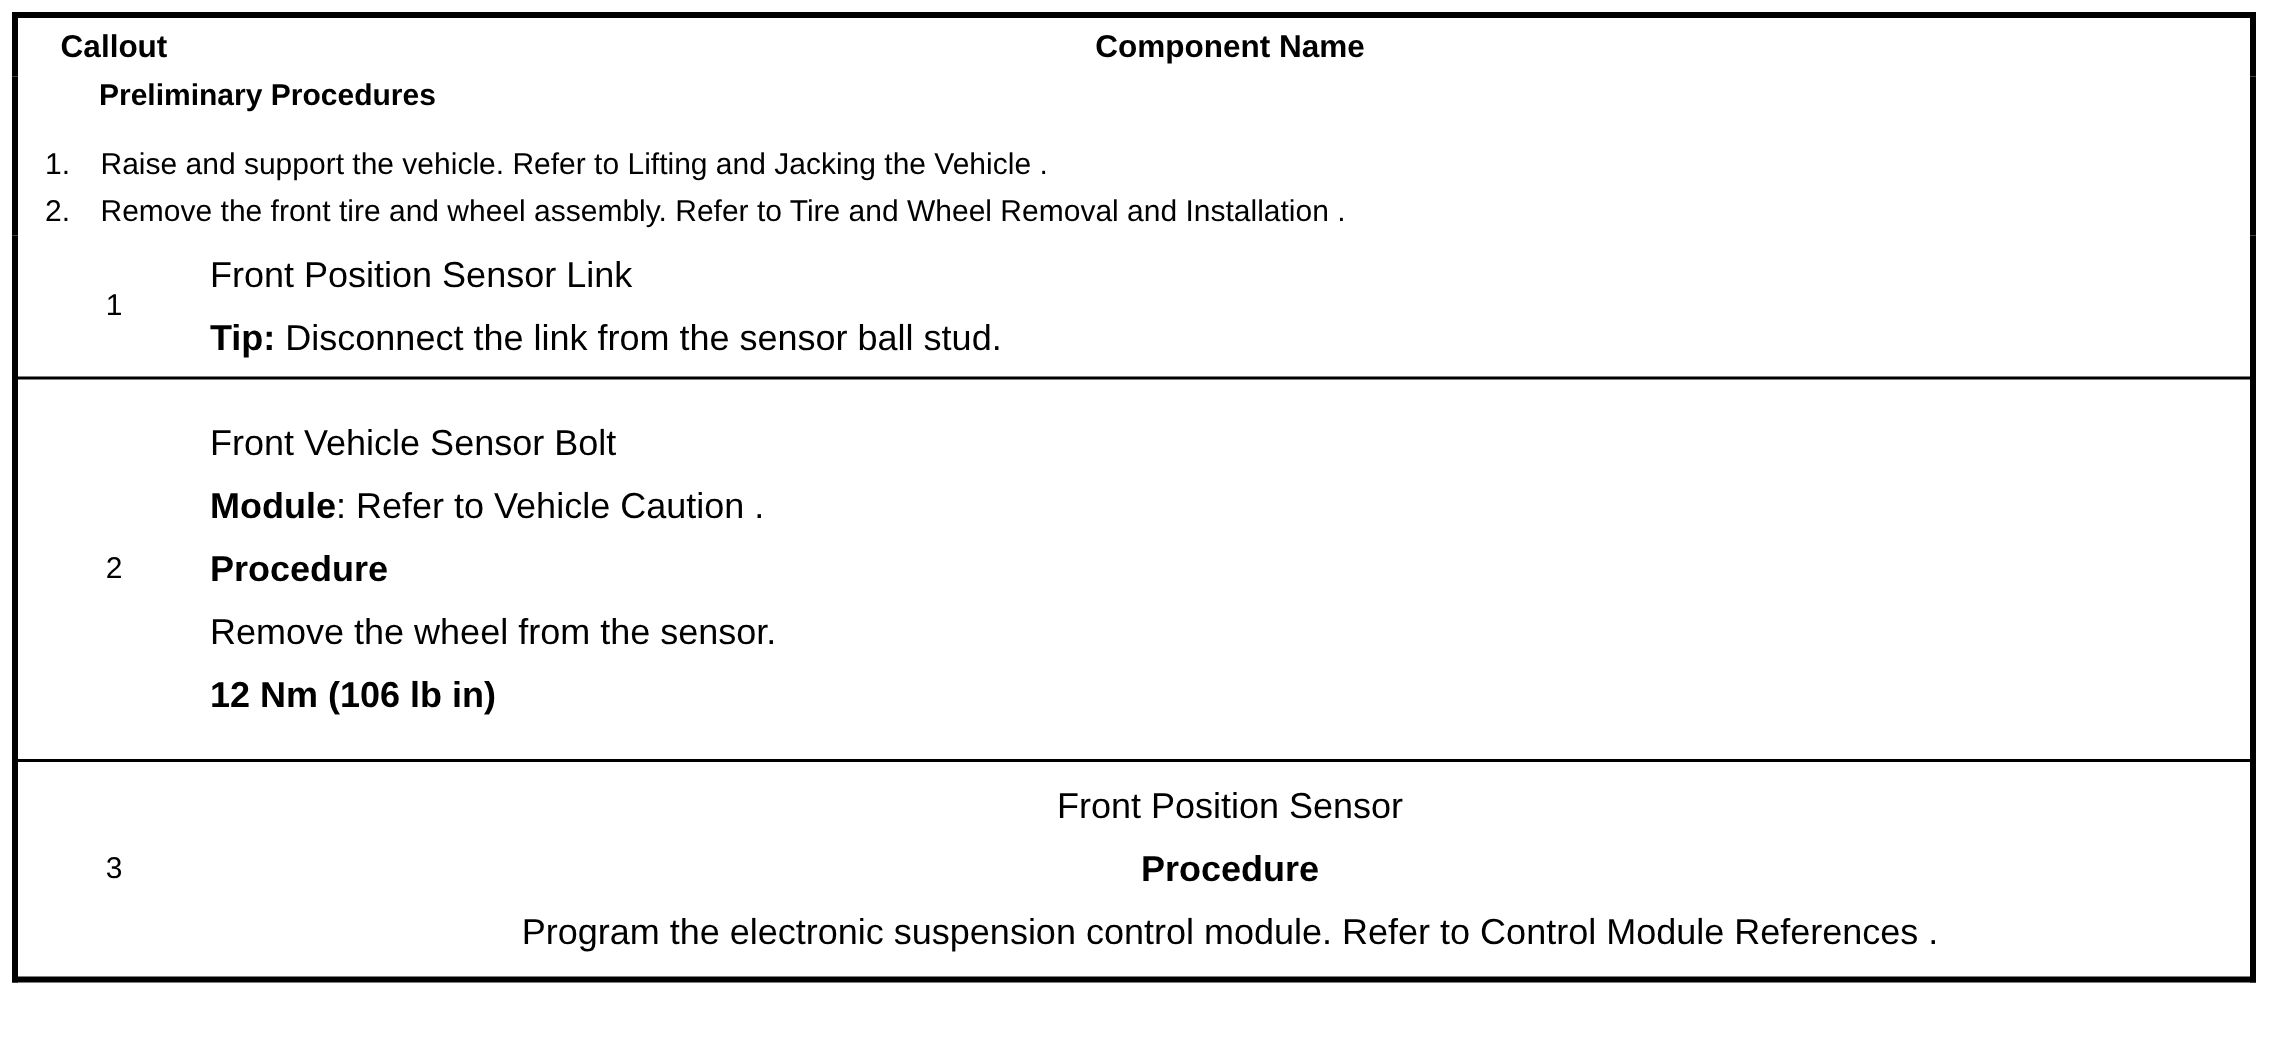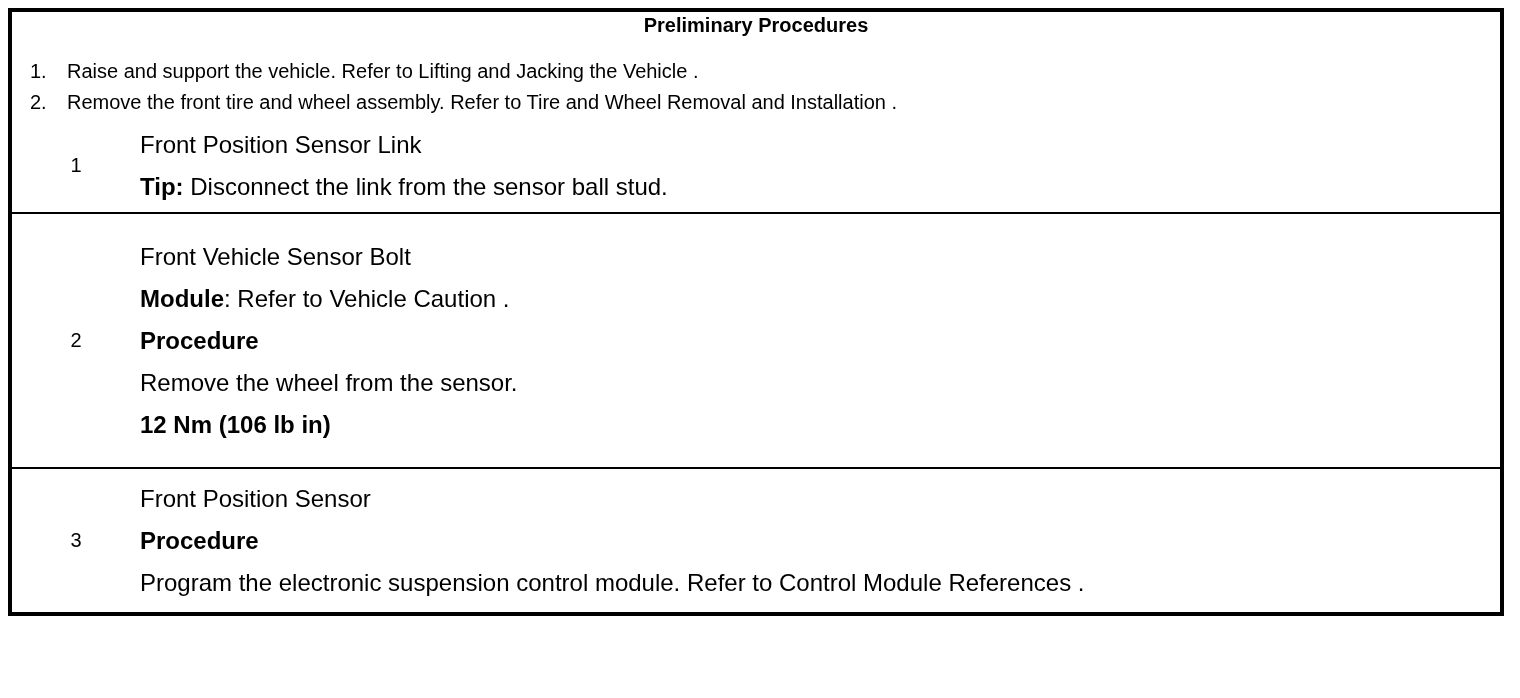--- a/index.html
+++ b/index.html
@@ -131,6 +131,10 @@
     <col class="col-name">
   </colgroup>
   <tbody>
+    <tr class="hdr-row">
+      <th class="hdr-callout">Callout</th>
+      <th class="hdr-name">Component Name</th>
+    </tr>
 
     <tr>
       <td class="prelim-cell" colspan="2">

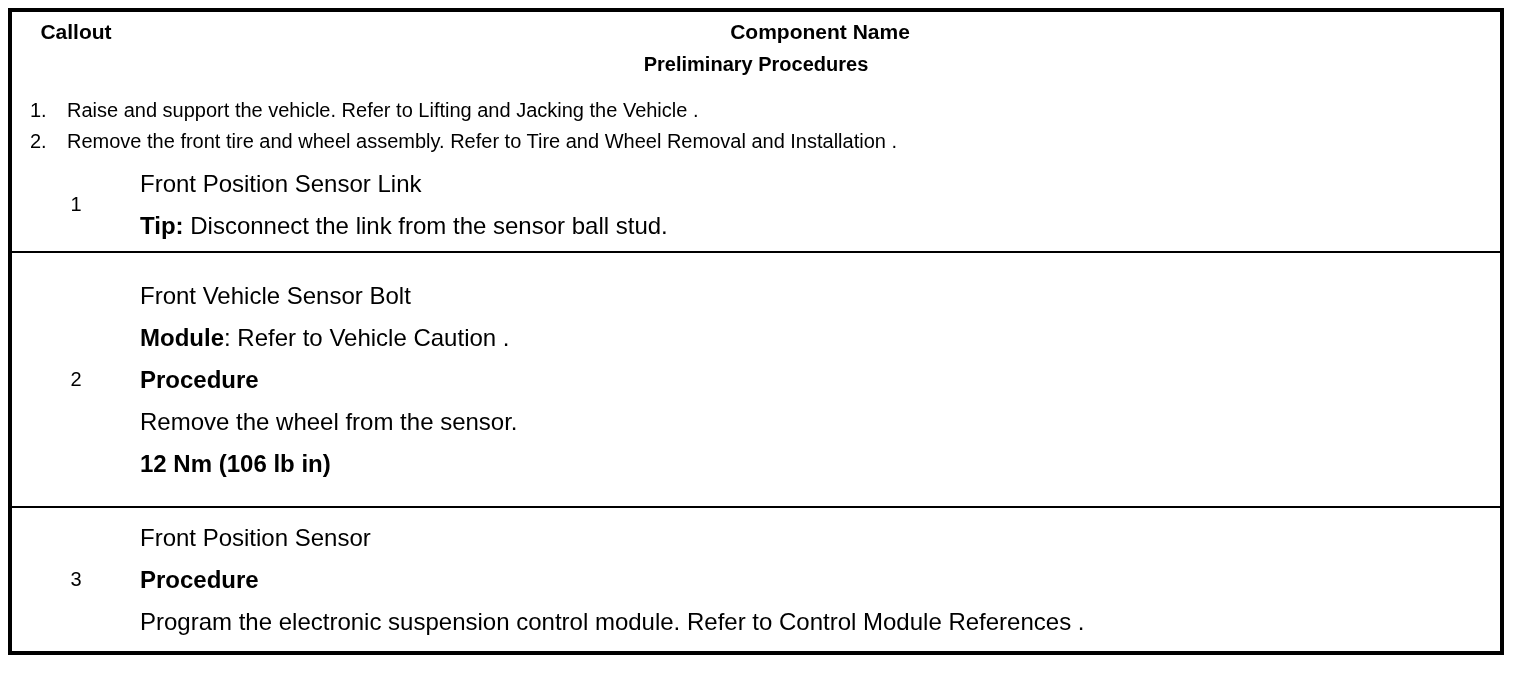--- a/index.html
+++ b/index.html
@@ -65,8 +65,8 @@
   .prelim-title {
     font-weight: bold;
     font-size: 20px;
+    padding-left: 54px;
     line-height: 26px;
-    text-align: center;
   }
   .prelim-list {
     margin: 0;

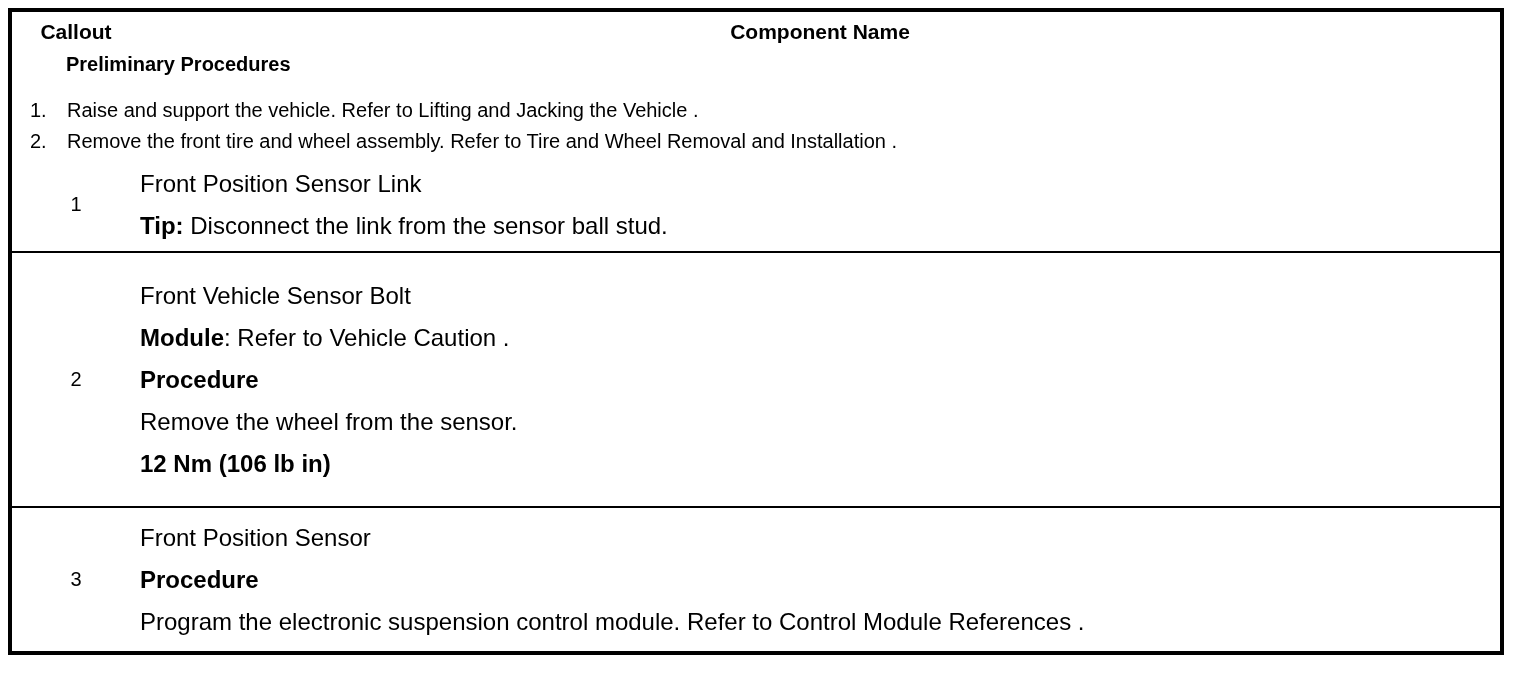--- a/index.html
+++ b/index.html
@@ -120,7 +120,7 @@
   
   .row-1 td { height: 94px; }
   .row-2 td { height: 253px; }
-  .row-3 td { height: 143px; }
+  .row-3 td { height: 143px; text-align: center; }
 </style>
 </head>
 <body>

